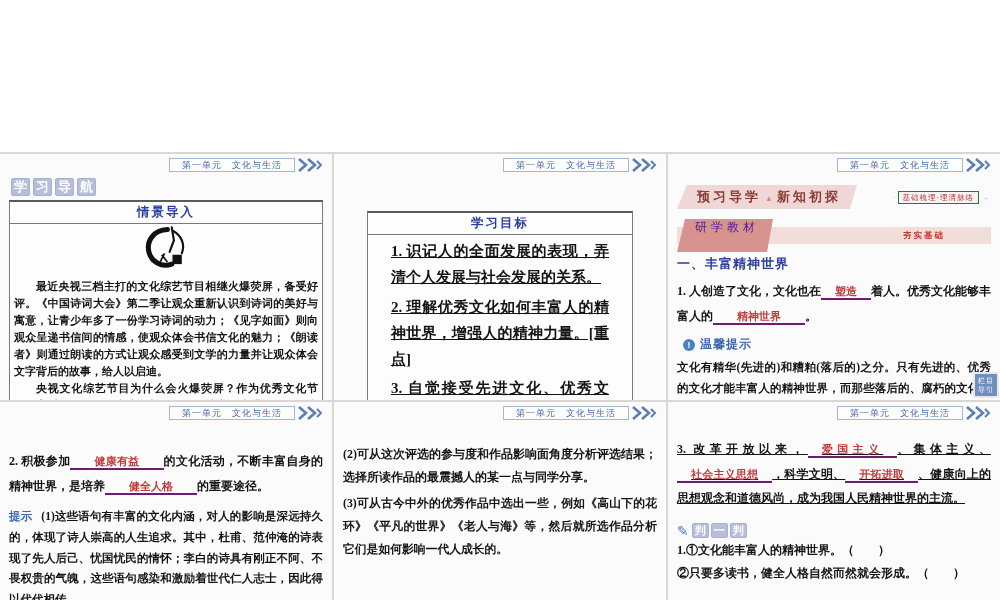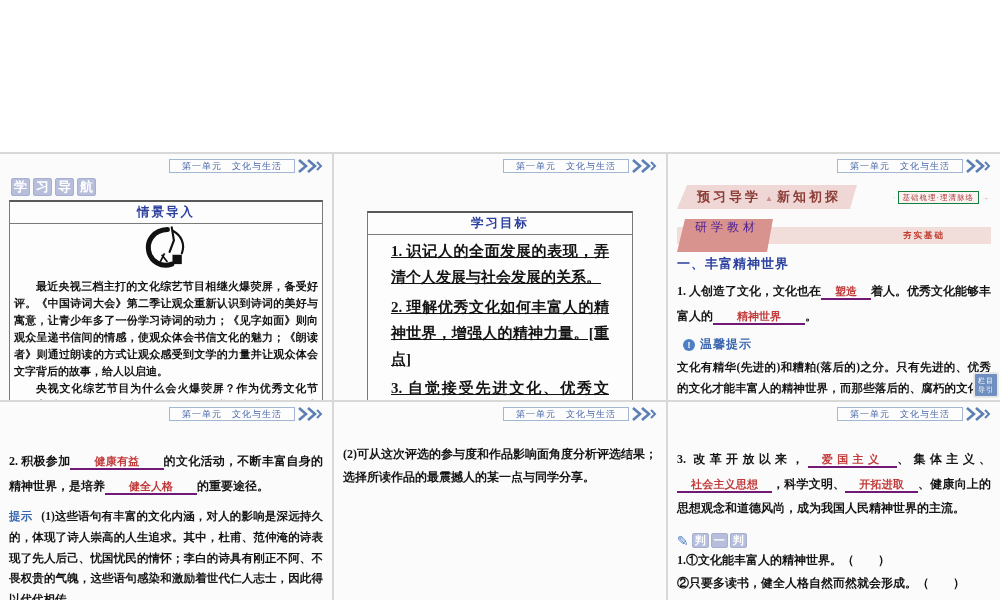--- a/index.html
+++ b/index.html
@@ -13,7 +13,7 @@
   .panel { background:#fbfbfb; position:relative; overflow:hidden; padding:4px 9px; }
 
   
-  .unit-bar { display:flex; justify-content:flex-end; align-items:center; height:15px; }
+  .unit-bar { display:flex; justify-content:flex-end; align-items:flex-start; height:15px; }
   .unit-badge { border:1px solid #a3b6d6; color:#4a68a8; background:#fdfdfd;
                 font-size:9px; line-height:12px; padding:0 12px; letter-spacing:1px;
                 font-family:"Liberation Sans", sans-serif; }

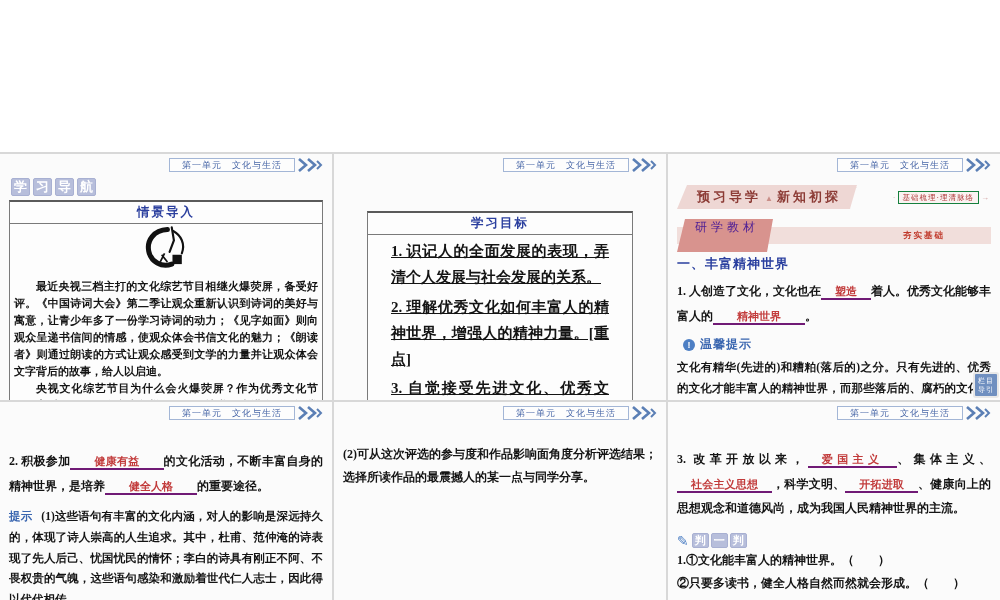--- a/index.html
+++ b/index.html
@@ -234,7 +234,7 @@
         </svg>
       </div>
 
-      <p class="fill-para" style="margin-top:26px;">
+      <p class="fill-para" style="margin-top:16px;text-decoration:underline;">
         <span>3. 改革开放以来，</span><span class="blank">爱国主义</span><span>、集体主义、</span><span class="blank">社会主义思想</span><span>，科学文明、</span><span class="blank">开拓进取</span><span>、健康向上的思想观念和道德风尚，成为我国人民精神世界的主流。</span>
       </p>
 

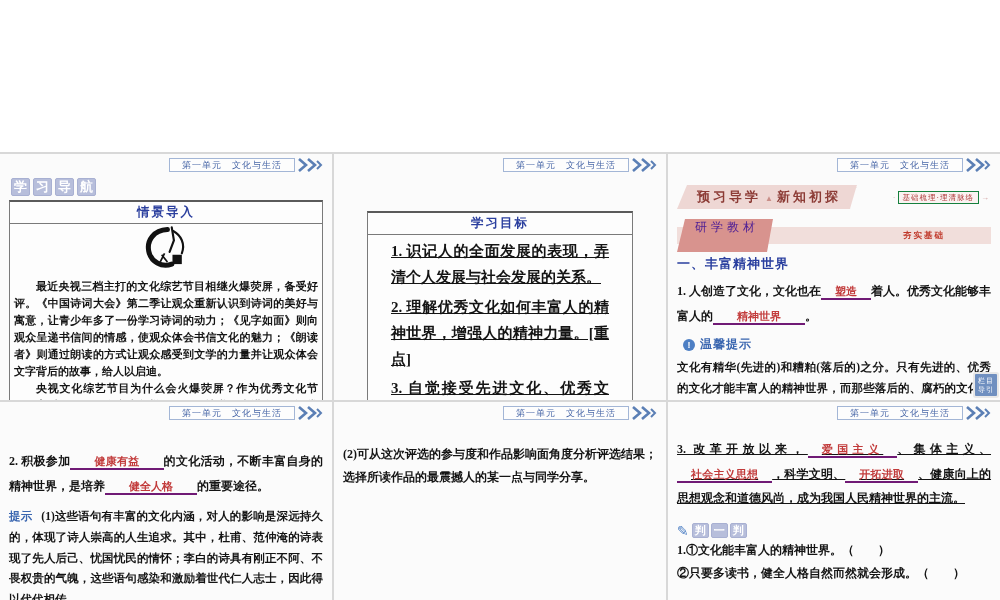--- a/index.html
+++ b/index.html
@@ -222,6 +222,7 @@
         </svg>
       </div>
       <p class="body-text" style="margin-top:22px; font-size:12px; line-height:1.95;">(2)可从这次评选的参与度和作品影响面角度分析评选结果；选择所读作品的最震撼人的某一点与同学分享。</p>
+      <p class="body-text" style="margin-top:2px; font-size:11.8px; line-height:1.95;">(3)可从古今中外的优秀作品中选出一些，例如《高山下的花环》《平凡的世界》《老人与海》等，然后就所选作品分析它们是如何影响一代人成长的。</p>
     </section>
 
     <section class="panel">

